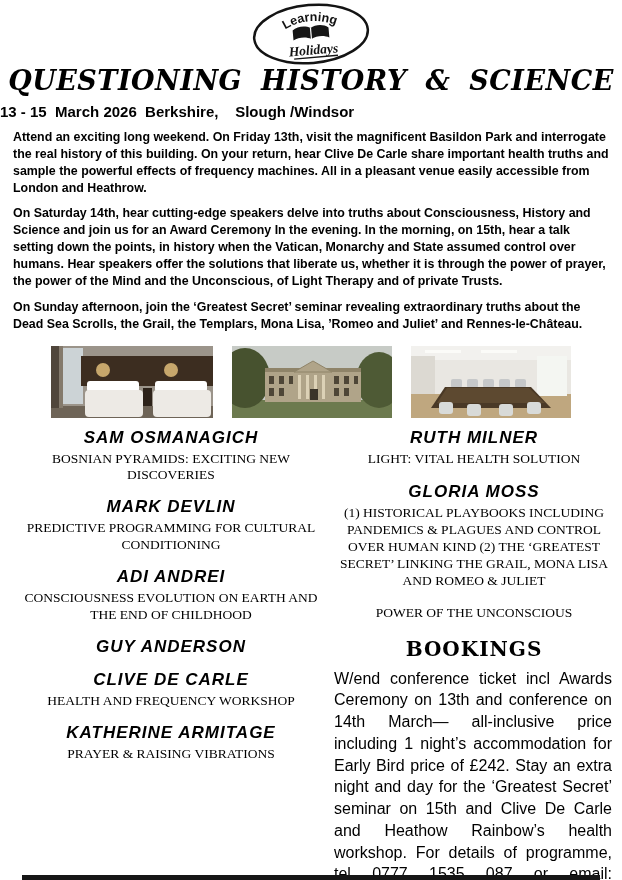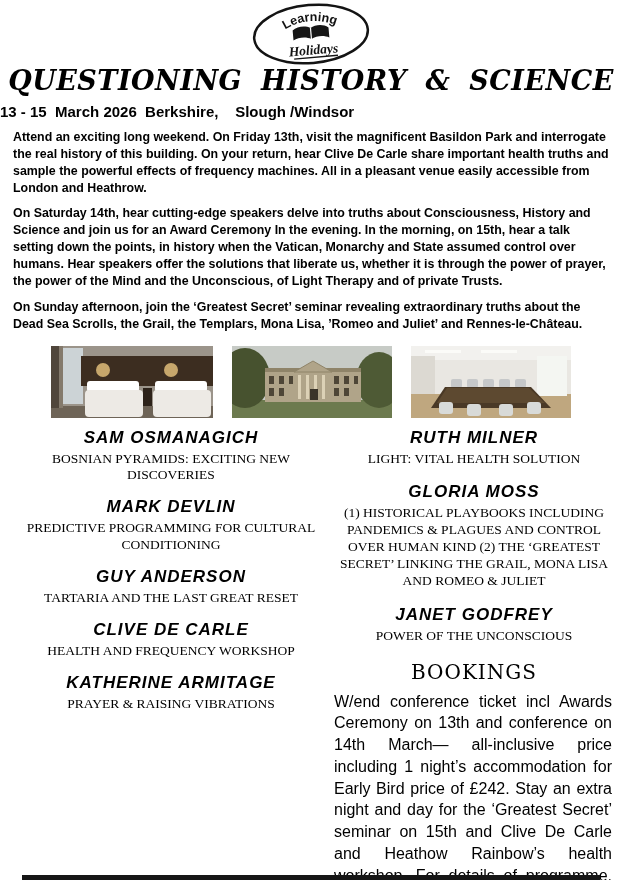--- a/index.html
+++ b/index.html
@@ -184,6 +184,10 @@
         <div class="speaker-topic">PREDICTIVE PROGRAMMING FOR CULTURAL CONDITIONING</div>
       </div>
       <div class="speaker">
+        <div class="speaker-name">ADI ANDREI</div>
+        <div class="speaker-topic">CONSCIOUSNESS EVOLUTION ON EARTH AND THE END OF CHILDHOOD</div>
+      </div>
+      <div class="speaker">
         <div class="speaker-name">GUY ANDERSON</div>
         <div class="speaker-topic">TARTARIA AND THE LAST GREAT RESET</div>
       </div>

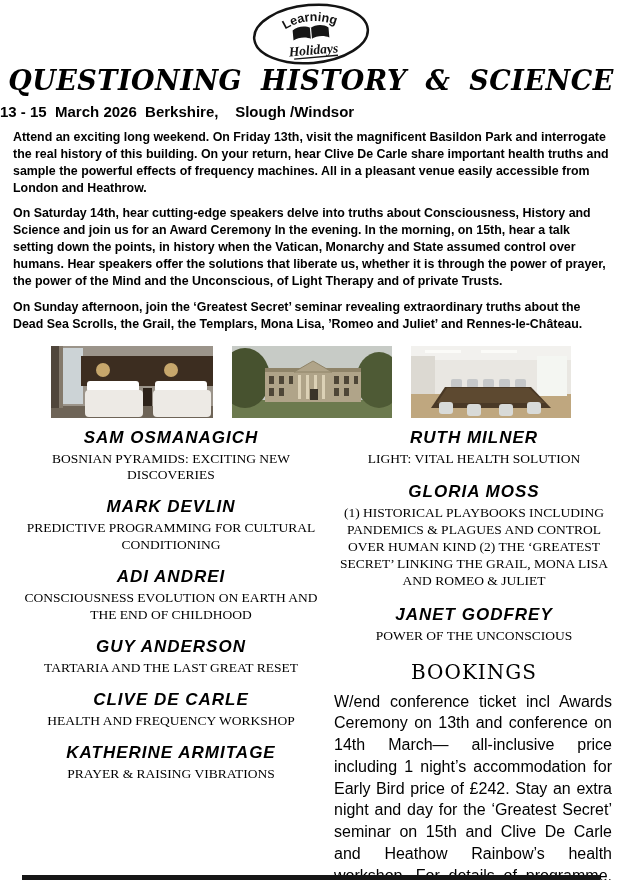--- a/index.html
+++ b/index.html
@@ -211,7 +211,6 @@
         <div class="speaker-topic">(1) HISTORICAL PLAYBOOKS INCLUDING PANDEMICS &amp; PLAGUES AND CONTROL OVER HUMAN KIND    (2) THE ‘GREATEST SECRET’ LINKING  THE GRAIL, MONA LISA AND ROMEO &amp; JULIET</div>
       </div>
       <div class="speaker">
-        <div class="speaker-name">JANET GODFREY</div>
         <div class="speaker-topic">POWER OF THE UNCONSCIOUS</div>
       </div>
 

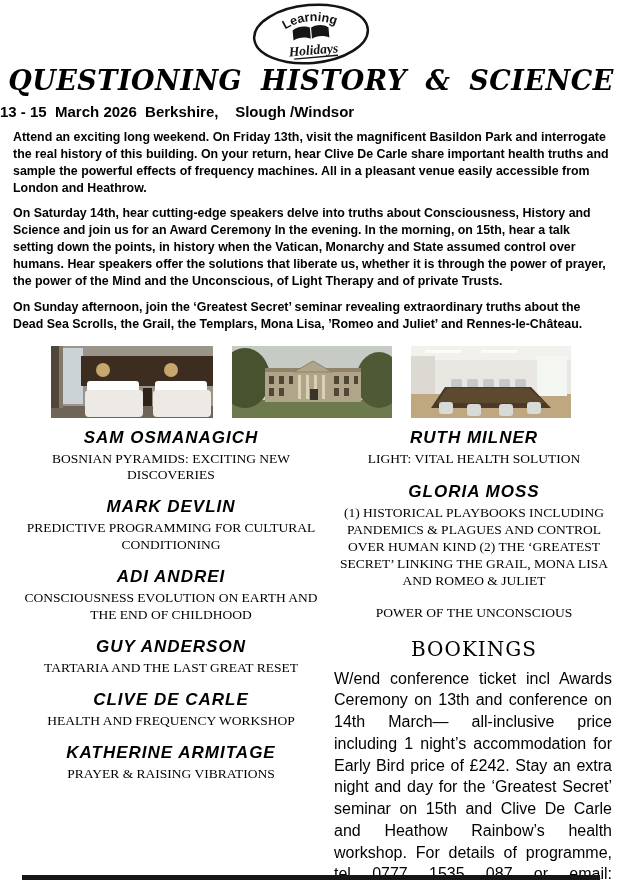--- a/index.html
+++ b/index.html
@@ -65,7 +65,7 @@
   .bookings-title {
     text-align:center;
     font-family: "DejaVu Serif", serif;
-    font-weight: 400; font-size: 20px; letter-spacing: 1px;
+    font-weight: 700; font-size: 20px; letter-spacing: 1px;
   }
   .bookings-text {
     margin: 7px 4px 0 2px;

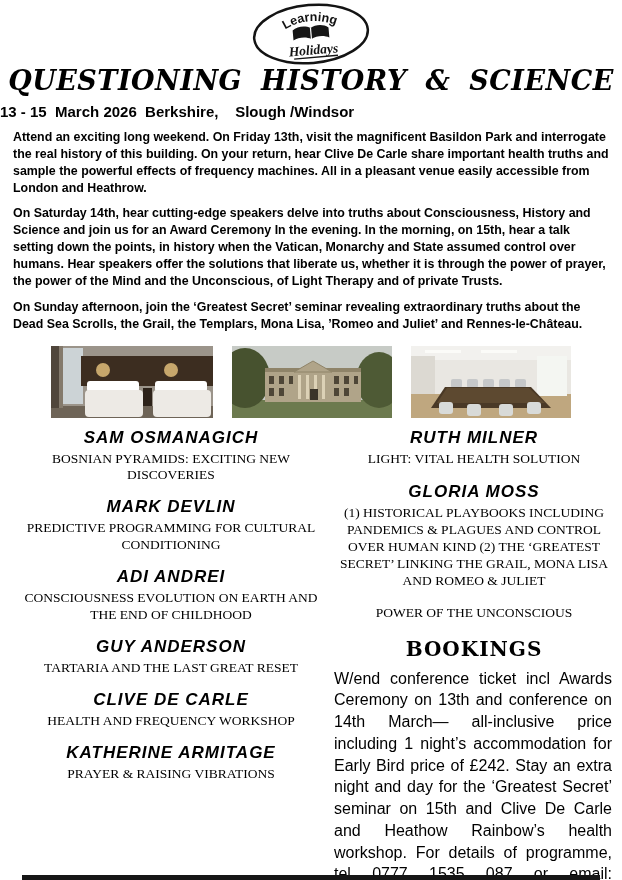--- a/index.html
+++ b/index.html
@@ -189,7 +189,6 @@
       </div>
       <div class="speaker">
         <div class="speaker-name">GUY ANDERSON</div>
-        <div class="speaker-topic">TARTARIA AND THE LAST GREAT RESET</div>
       </div>
       <div class="speaker">
         <div class="speaker-name">CLIVE DE CARLE</div>

